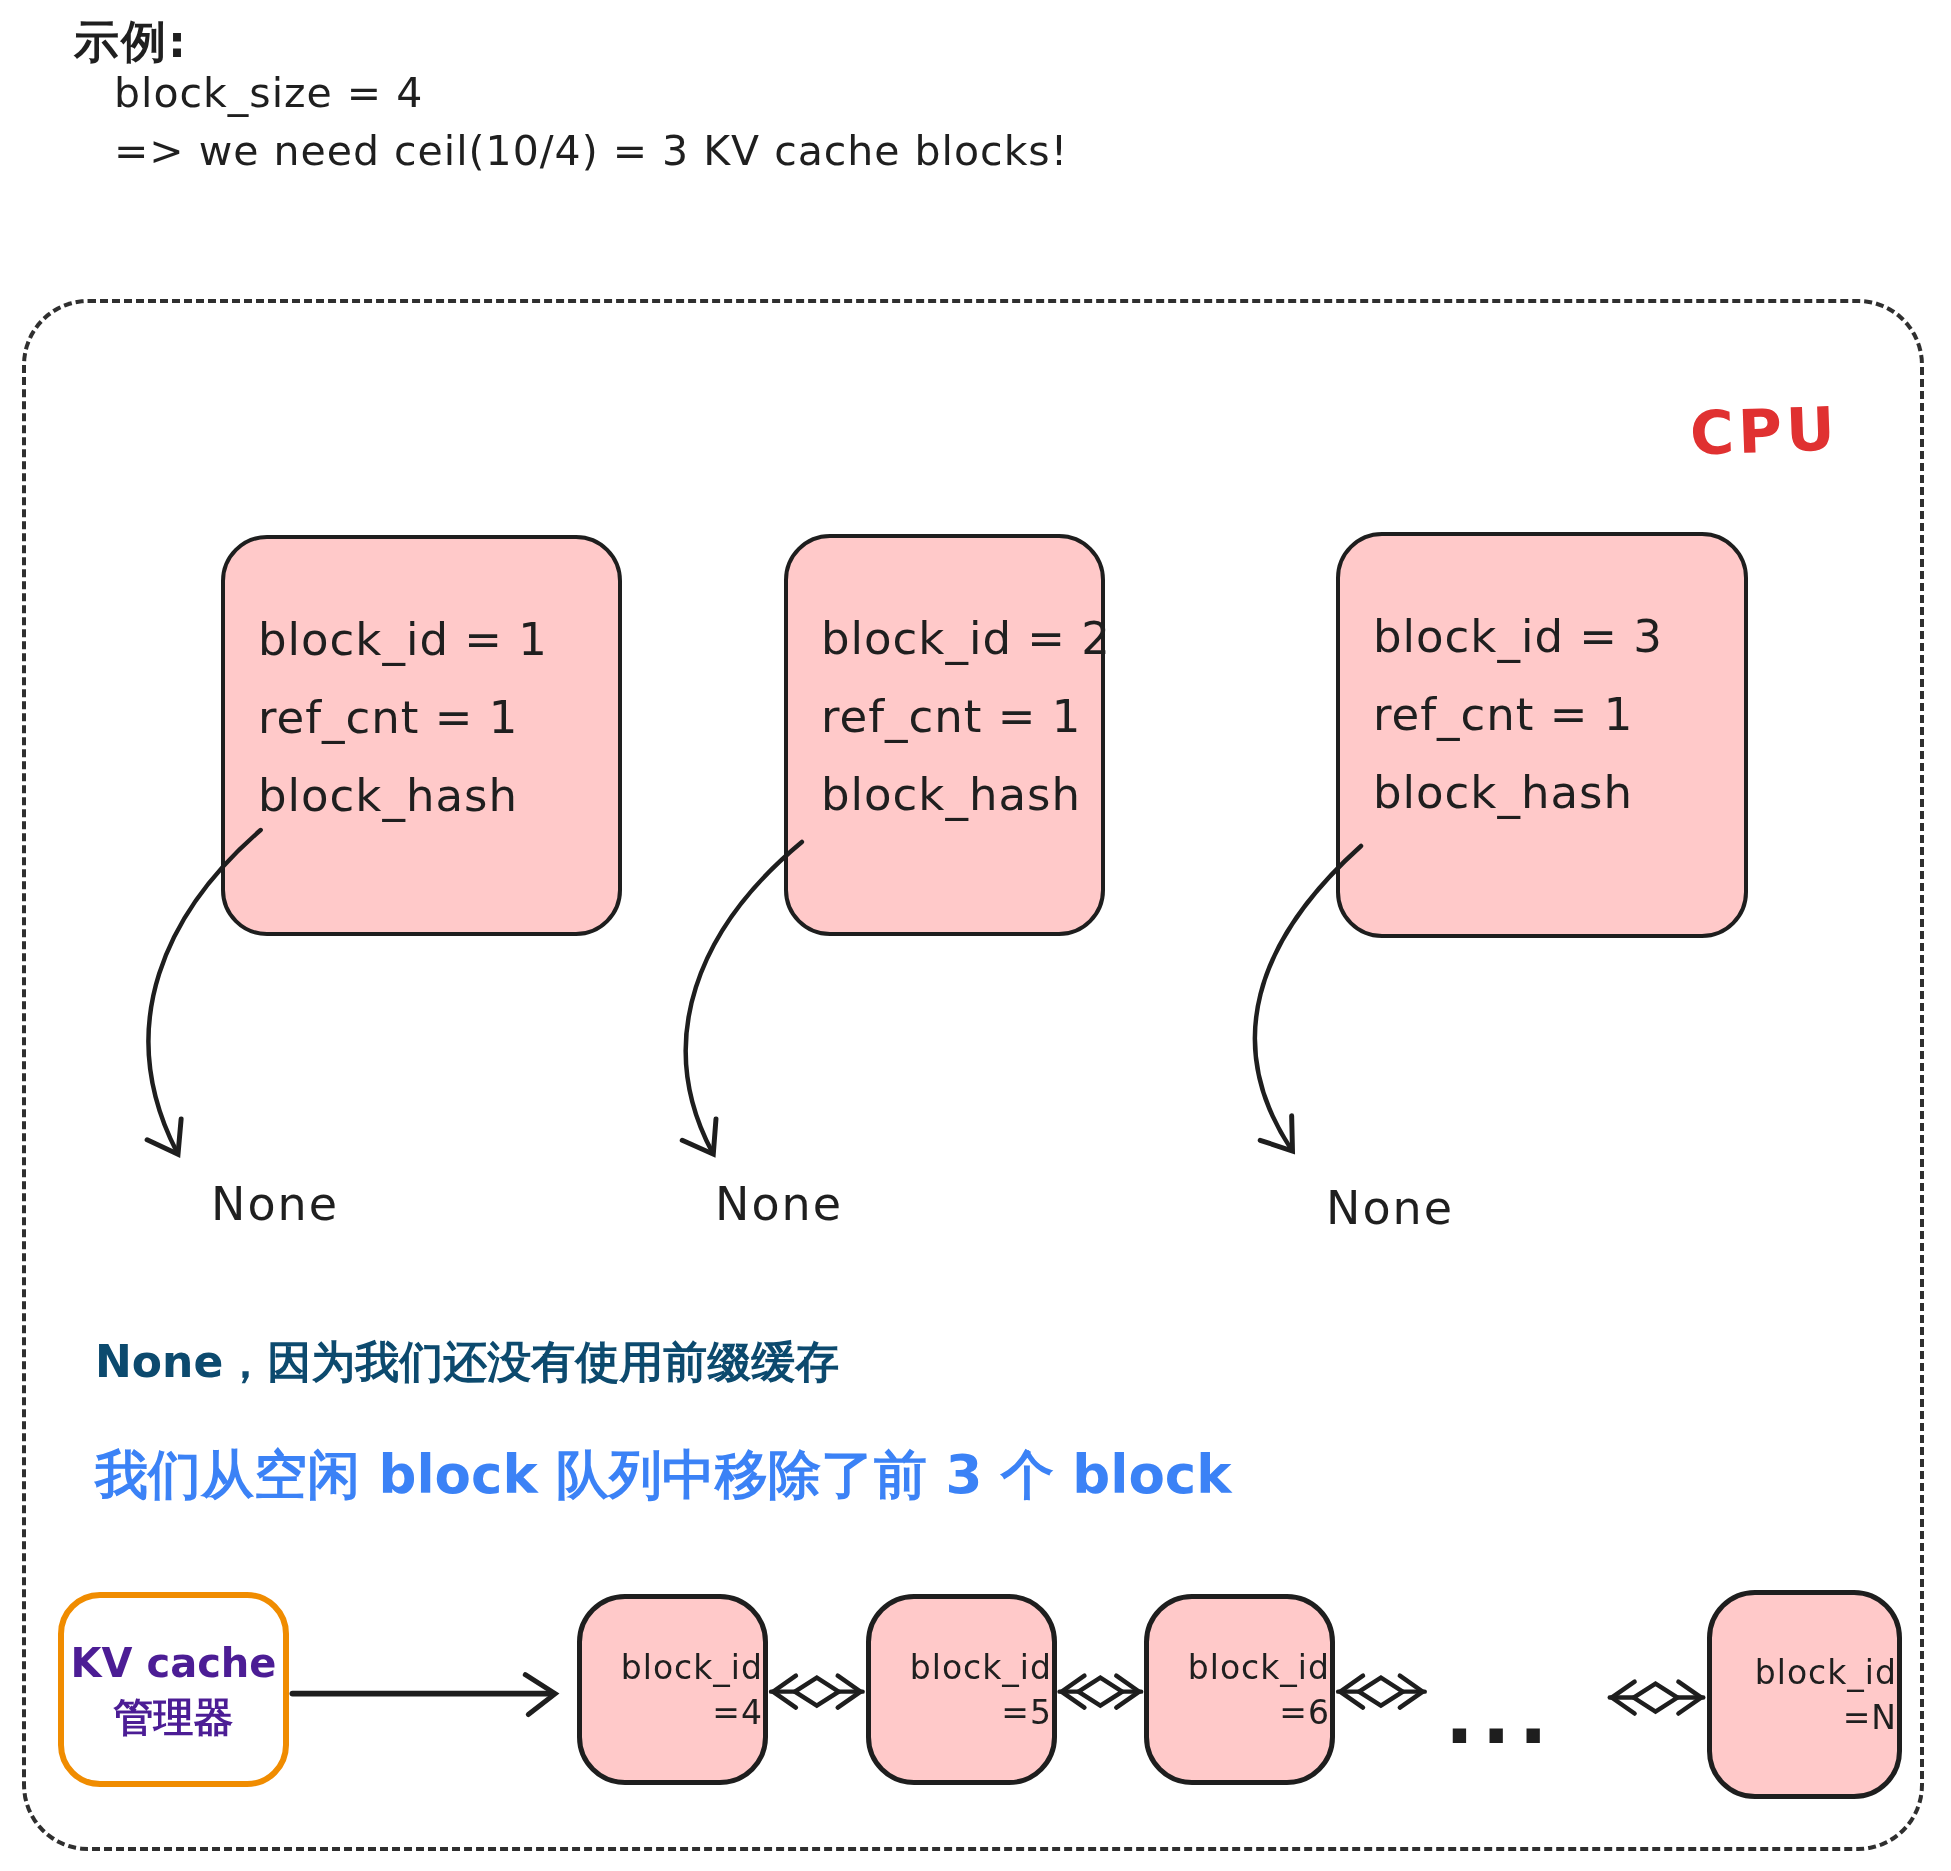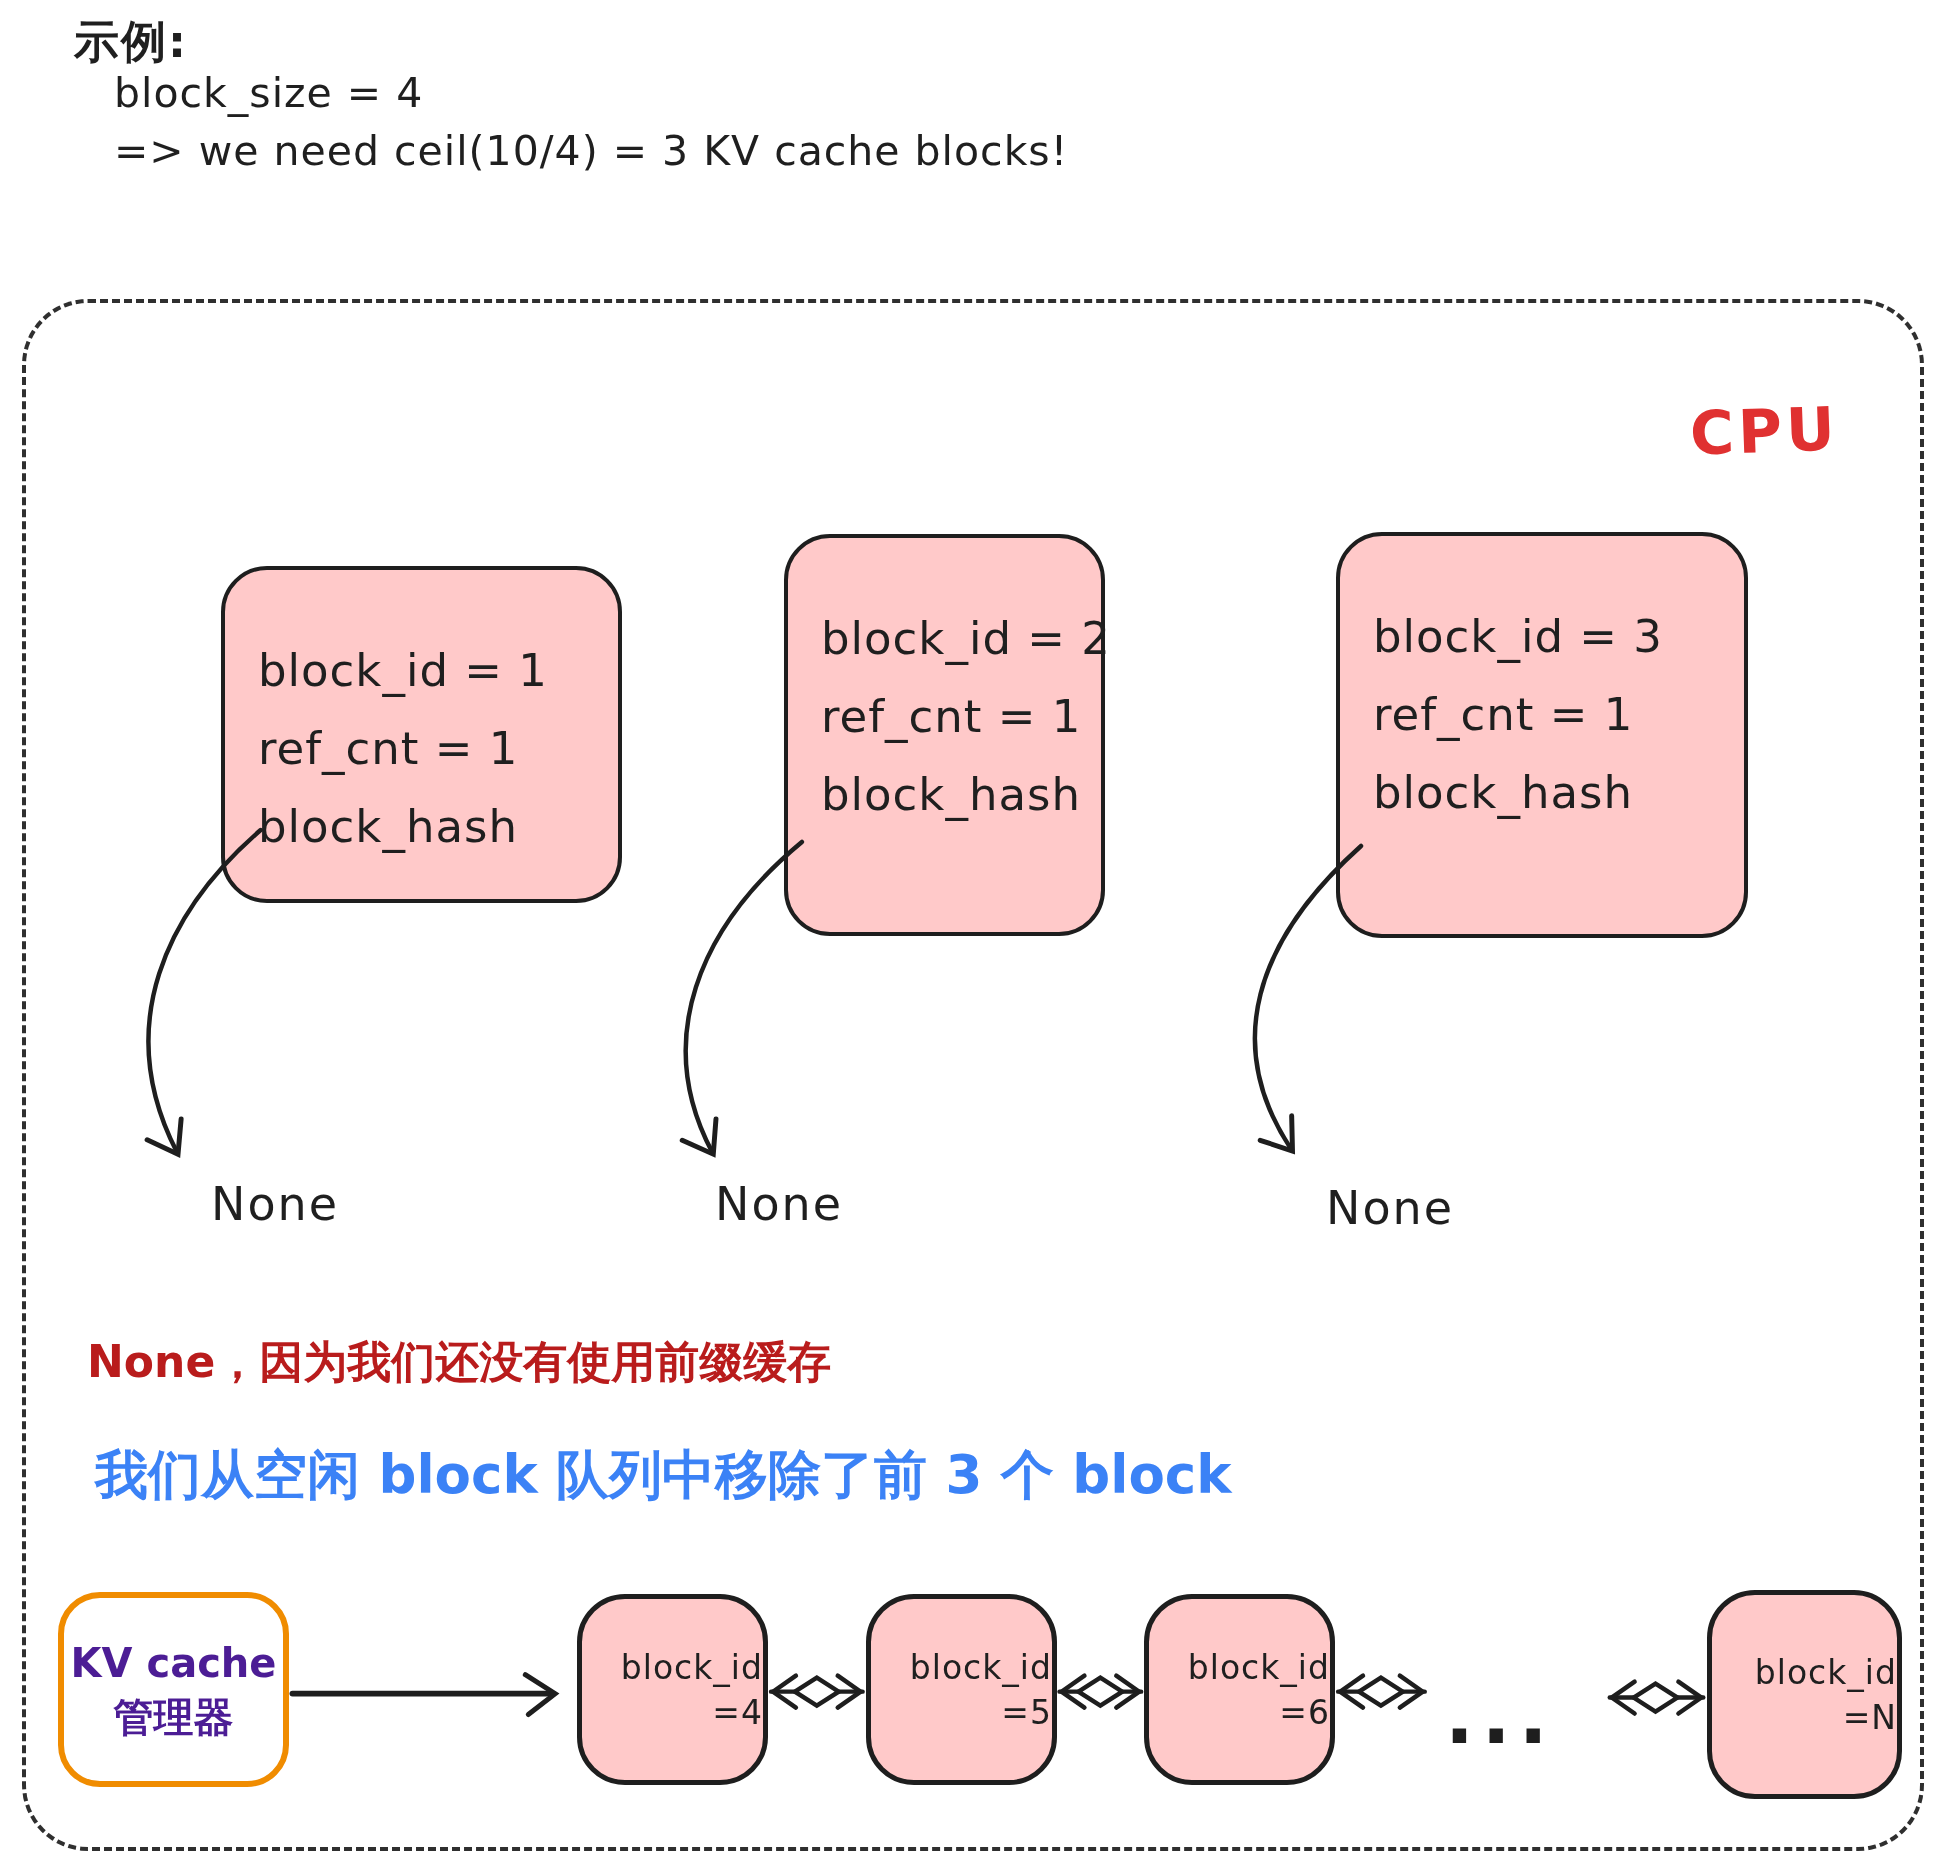--- a/index.html
+++ b/index.html
@@ -62,7 +62,7 @@
 <div class="abs cpu-box"></div>
 <div class="abs cpu-label">CPU</div>
 
-<div class="abs kvblock" style="left:221px;top:535px;width:401px;height:337px;margin-top:31px;">
+<div class="abs kvblock" style="left:221px;top:535px;width:401px;height:401px;">
   <div class="ln">block_id = 1</div>
   <div class="ln">ref_cnt = 1</div>
   <div class="ln">block_hash</div>

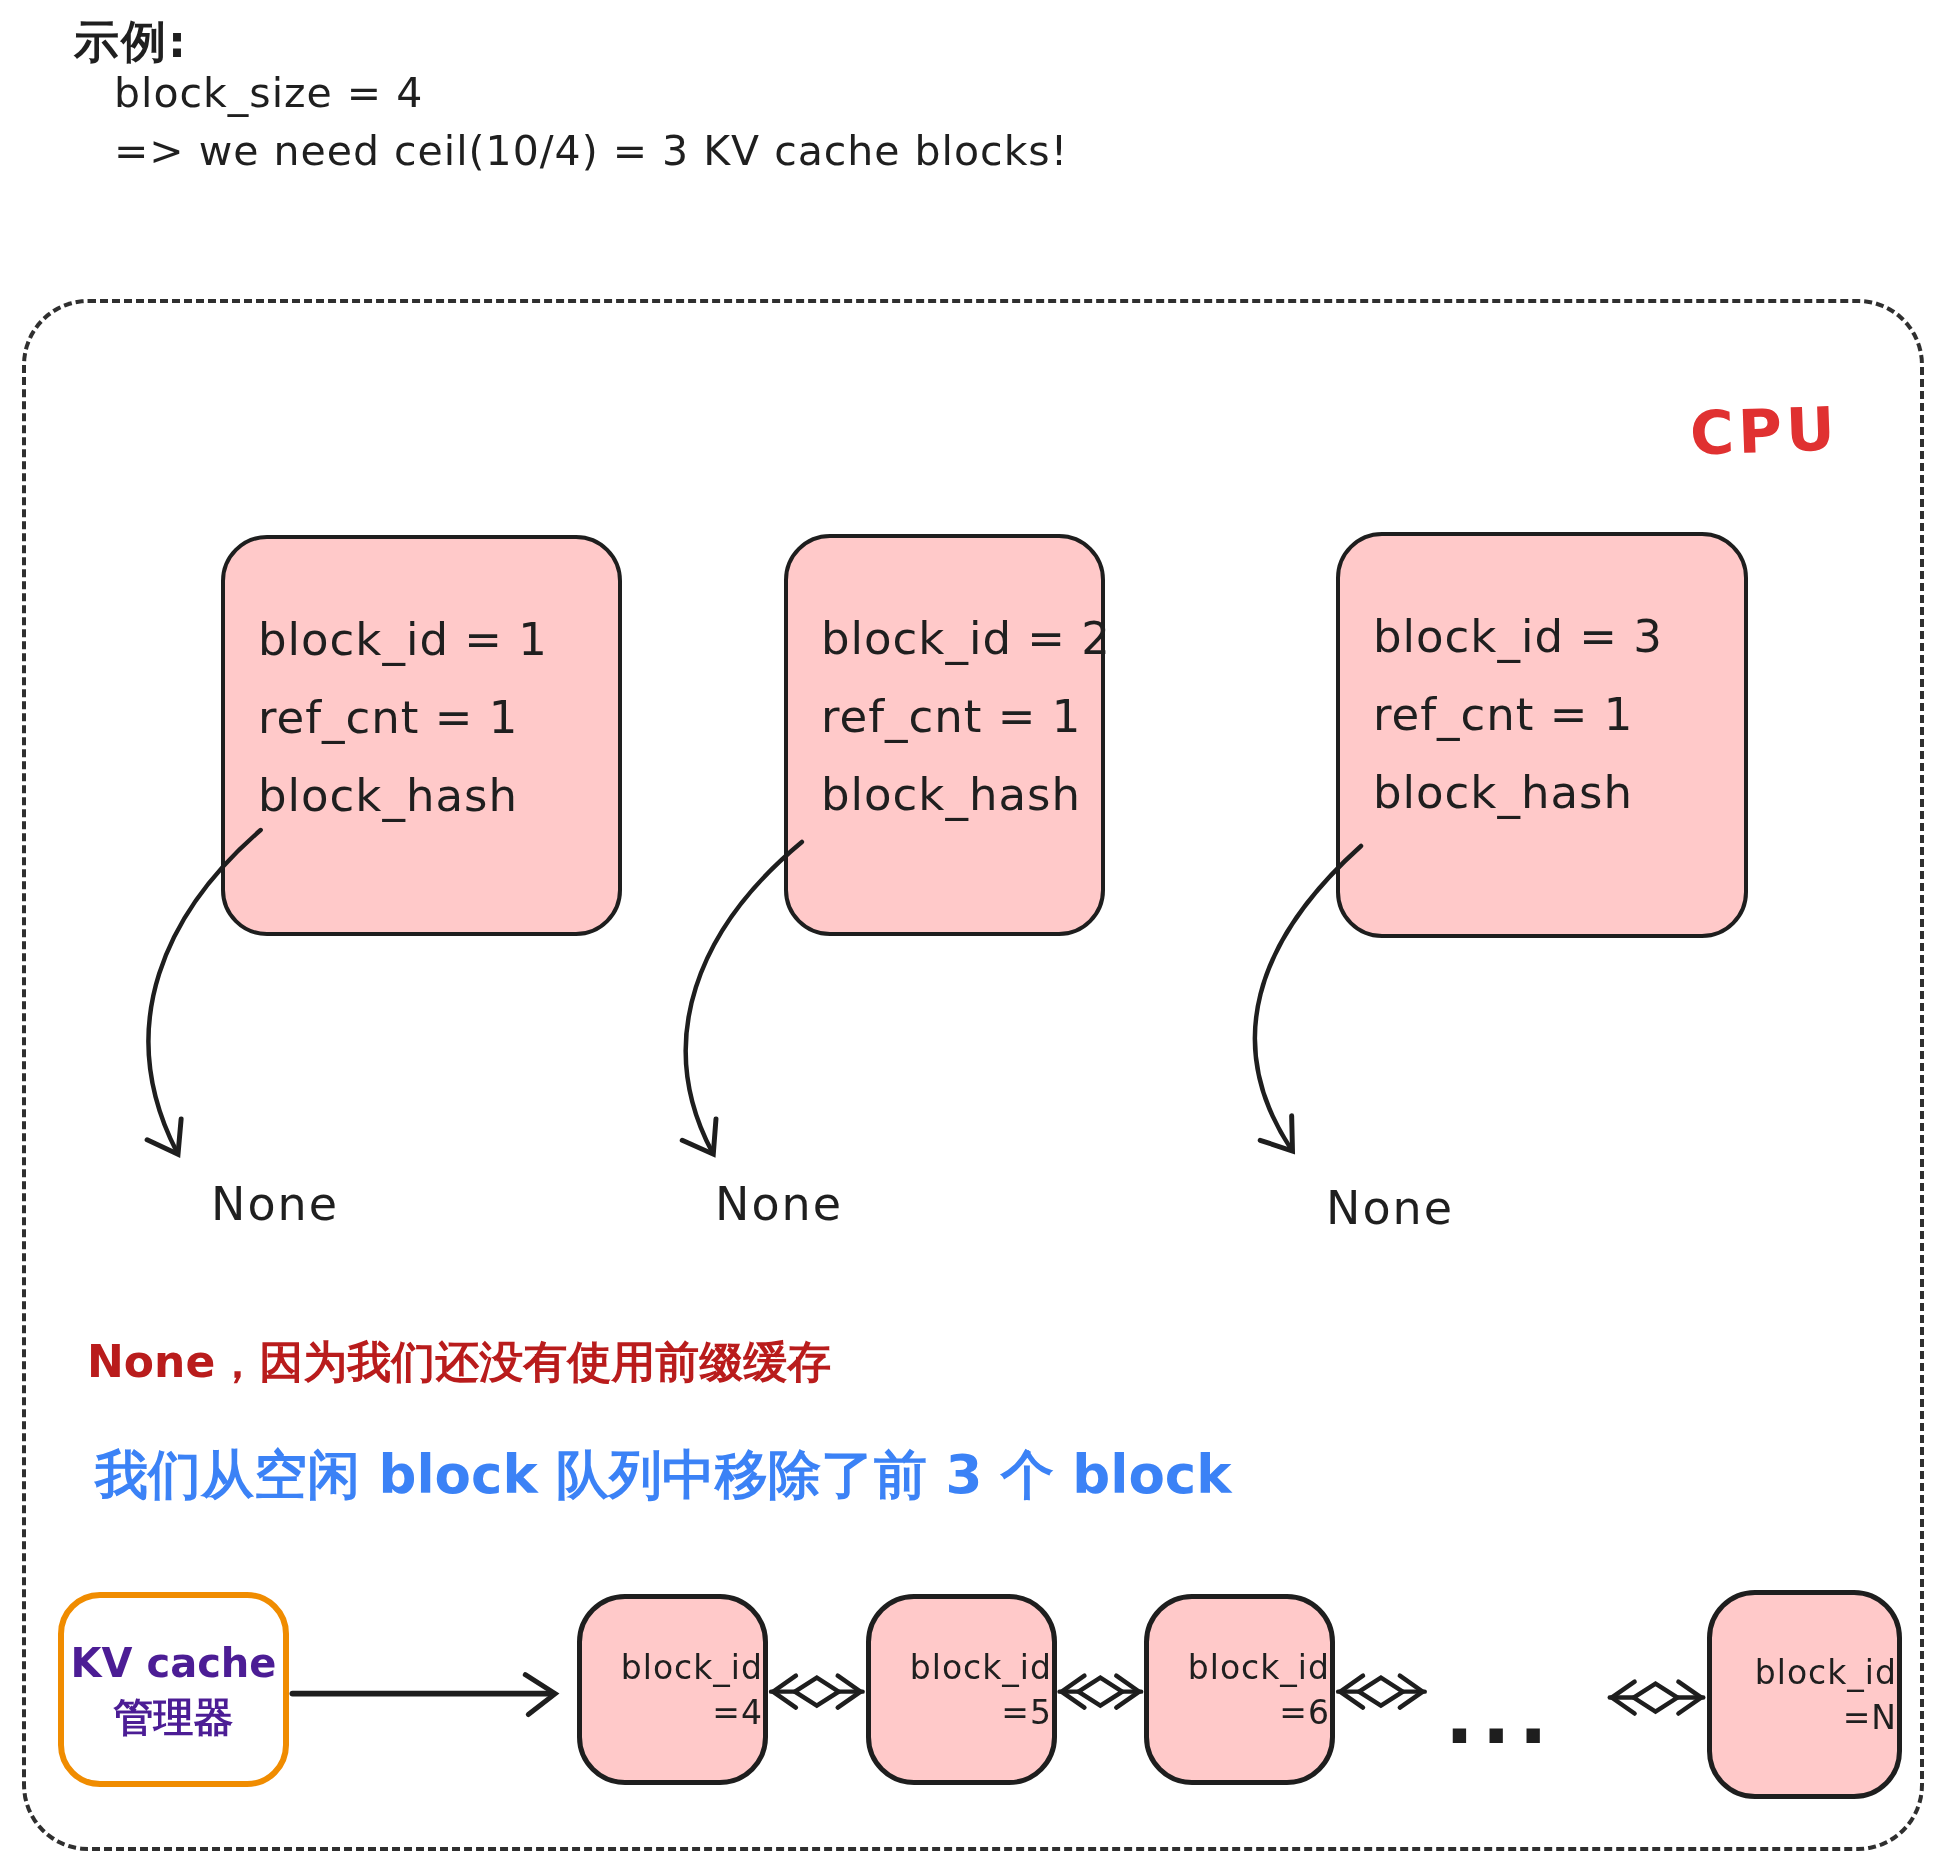--- a/index.html
+++ b/index.html
@@ -29,7 +29,7 @@
   .kvblock .ln{font-size:45px;line-height:78px;white-space:nowrap;letter-spacing:1px;}
   .none{font-size:46px;letter-spacing:2px;margin-left:34px;}
   
-  .green-note{left:87px;top:1333px;font-size:44px;font-weight:700;color:#b91c1c;text-align:right;}
+  .green-note{left:95px;top:1333px;font-size:44px;font-weight:700;color:#0c4a6e;text-align:right;}
   .black-note{left:95px;top:1440px;font-size:53px;font-weight:600;color:#3b82f6;}
   
   .manager{

